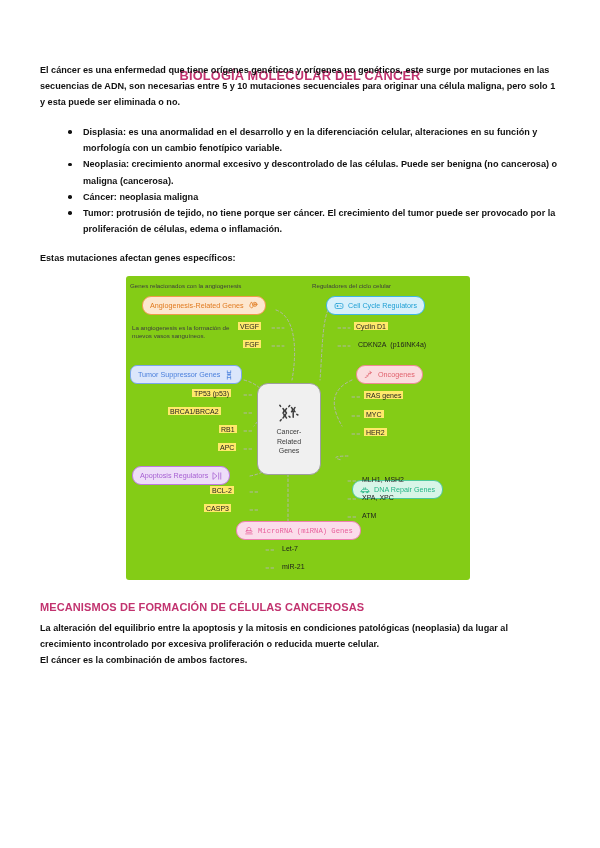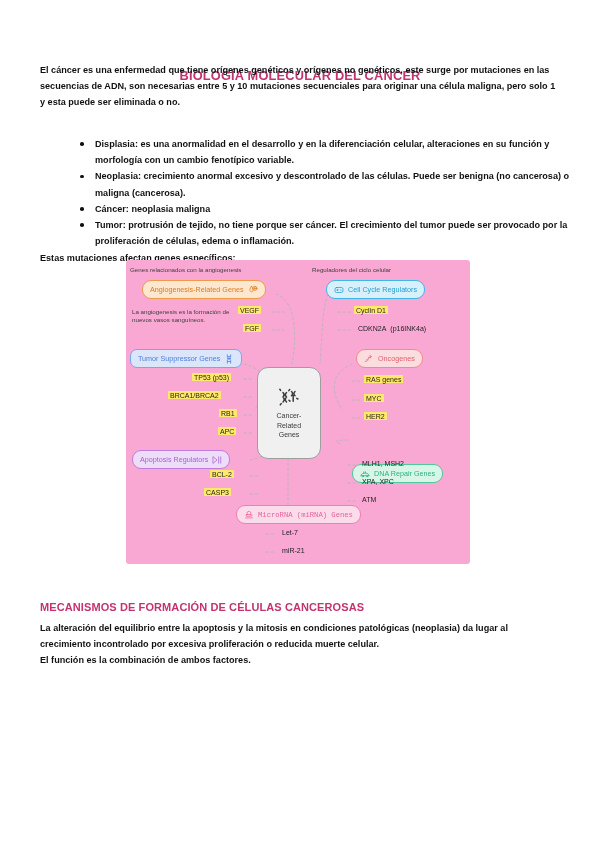--- a/index.html
+++ b/index.html
@@ -28,7 +28,7 @@
 
   .bullets{
     position:absolute;left:62px;top:124px;width:498px;
-    margin:12px;padding:0;list-style:none;
+    margin:0;padding:0;list-style:none;
   }
   .bullets li{
     position:relative;padding-left:21px;

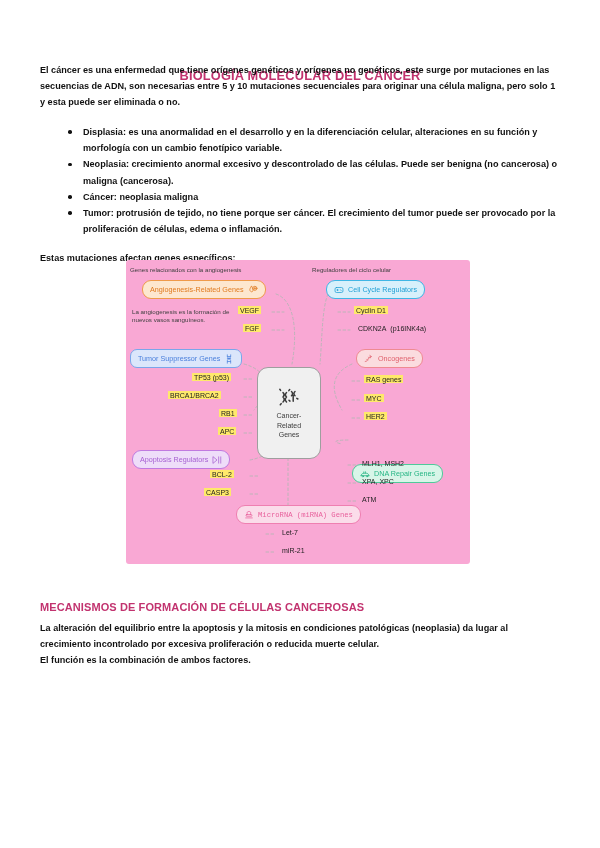--- a/index.html
+++ b/index.html
@@ -50,8 +50,8 @@
 
   
   .diagram{
-    position:absolute;left:126px;top:260px;width:344px;height:304px;
-    background:#f9a8d4;border-radius:3px;
+    position:absolute;left:126px;top:276px;width:344px;height:304px;
+    background:#84cc16;border-radius:3px;
     font-size:6.6px;
   }
   .diagram .cap{

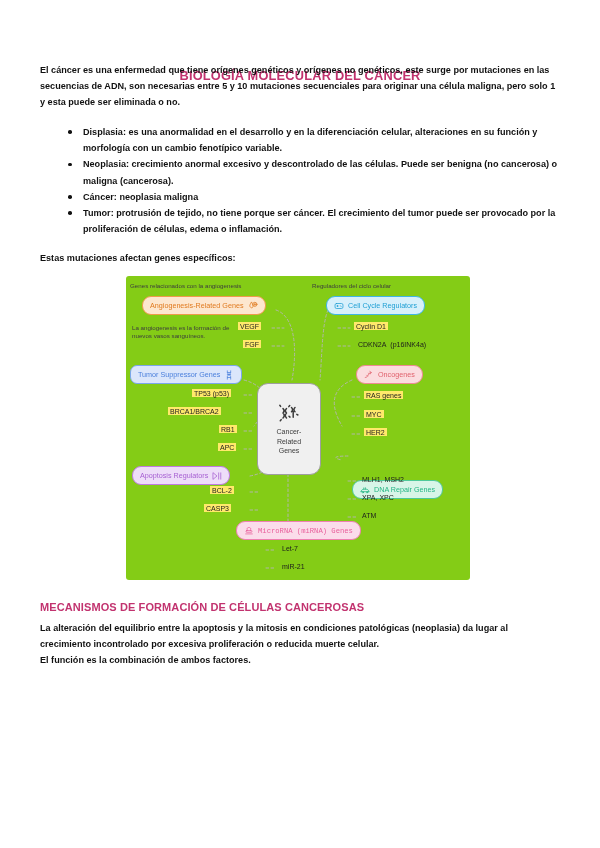--- a/index.html
+++ b/index.html
@@ -272,7 +272,7 @@
 
   <div class="sec-head">MECANISMOS DE FORMACIÓN DE CÉLULAS CANCEROSAS</div>
   <div class="para" id="p-mech">La alteración del equilibrio entre la apoptosis y la mitosis en condiciones patológicas (neoplasia) da lugar al crecimiento incontrolado por excesiva proliferación o reducida muerte celular.</div>
-  <div class="para" id="p-comb">El función es la combinación de ambos factores.</div>
+  <div class="para" id="p-comb">El cáncer es la combinación de ambos factores.</div>
 
 </div>
 

